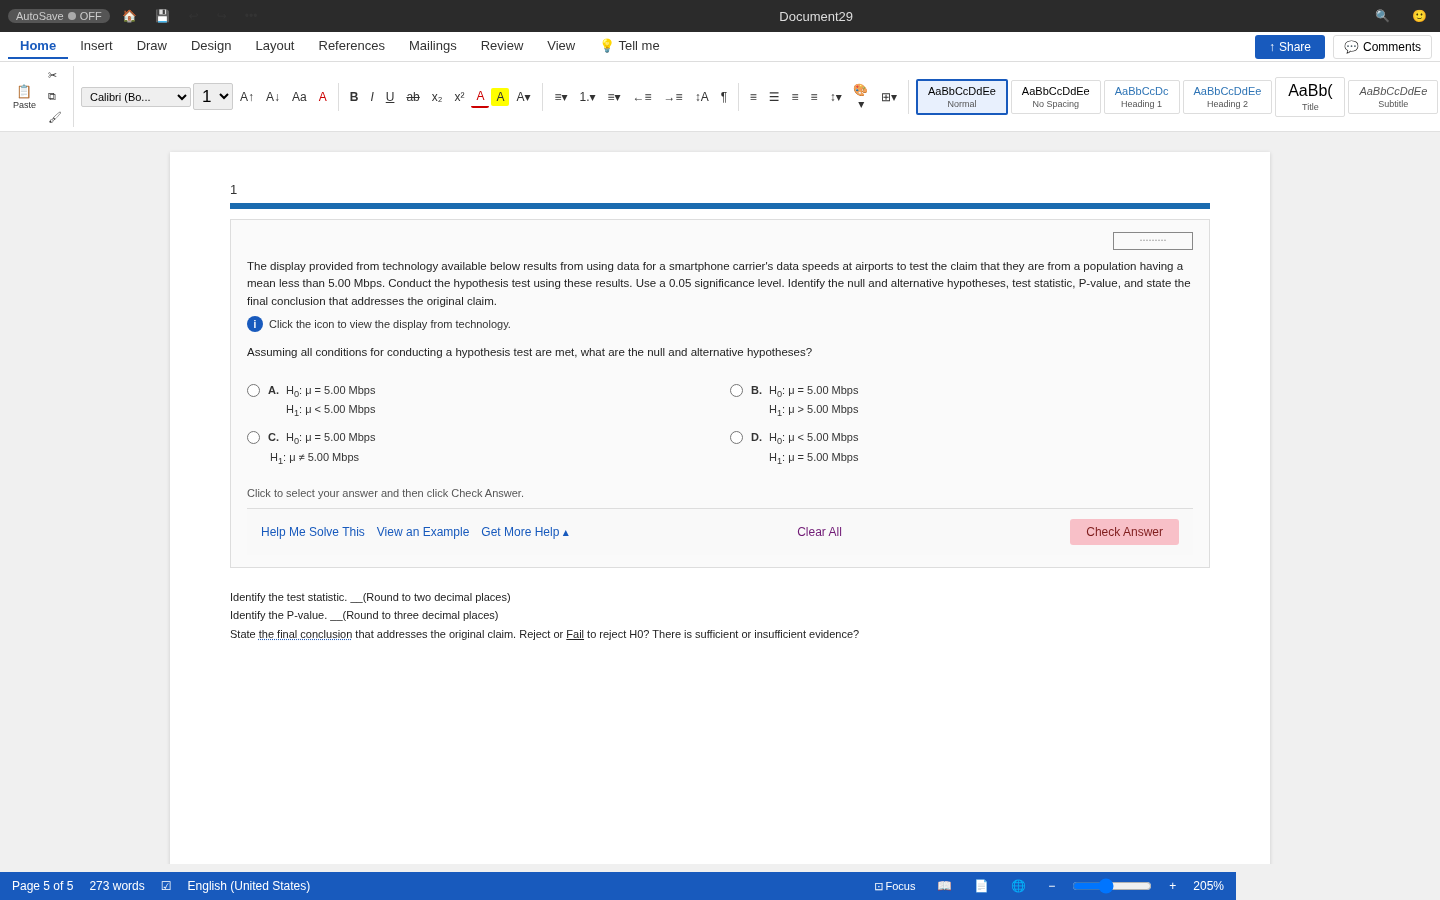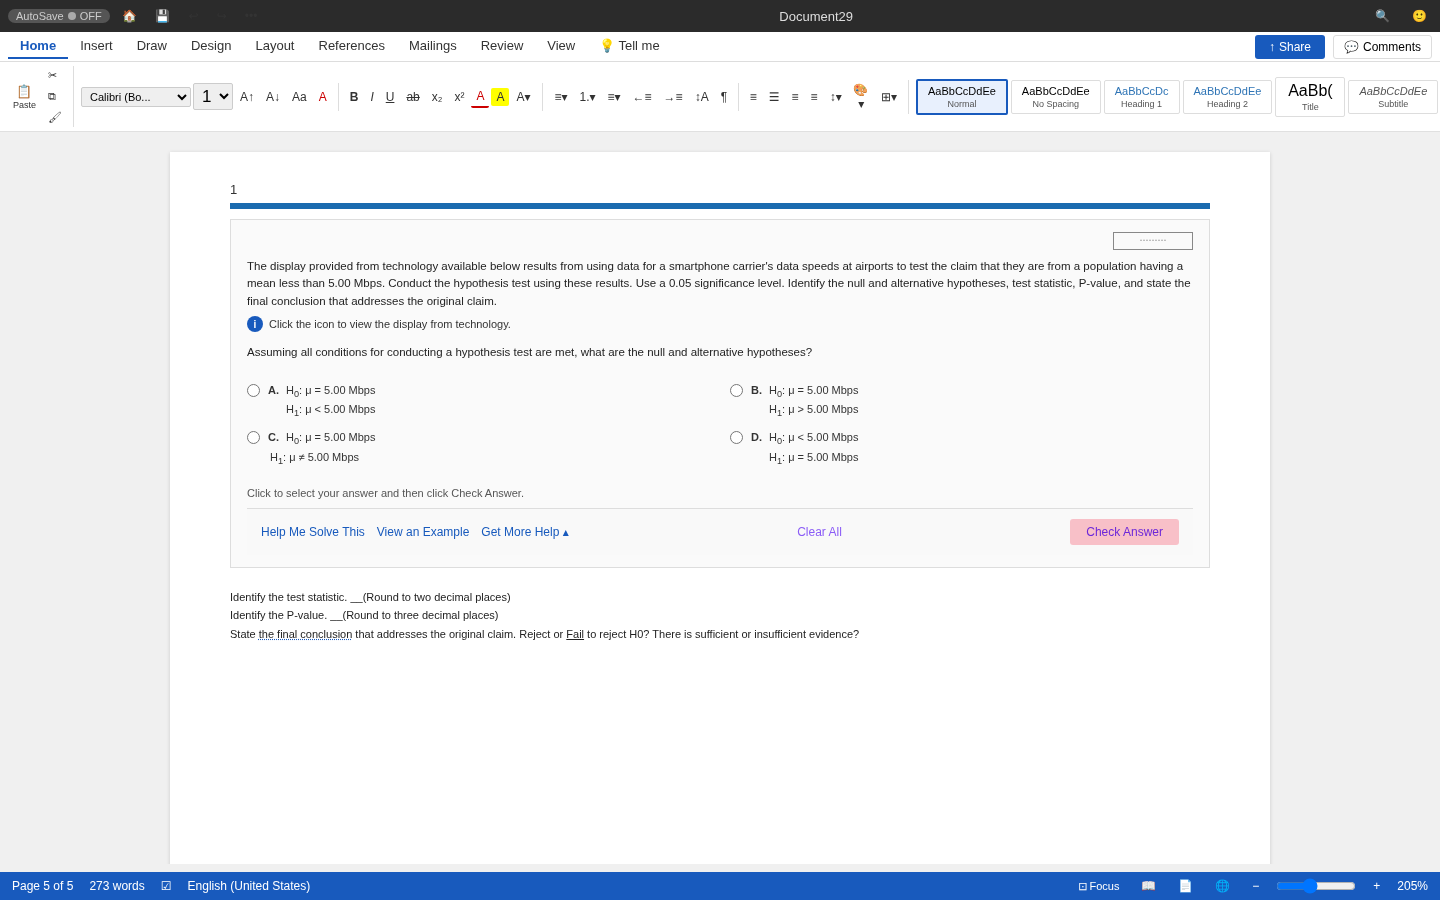--- a/index.html
+++ b/index.html
@@ -163,7 +163,7 @@
     .clear-all-btn {
       background: none;
       border: none;
-      color: #8b5cf6;
+      color: #701a75;
       font-size: 12px;
       cursor: pointer;
       margin-left: auto;

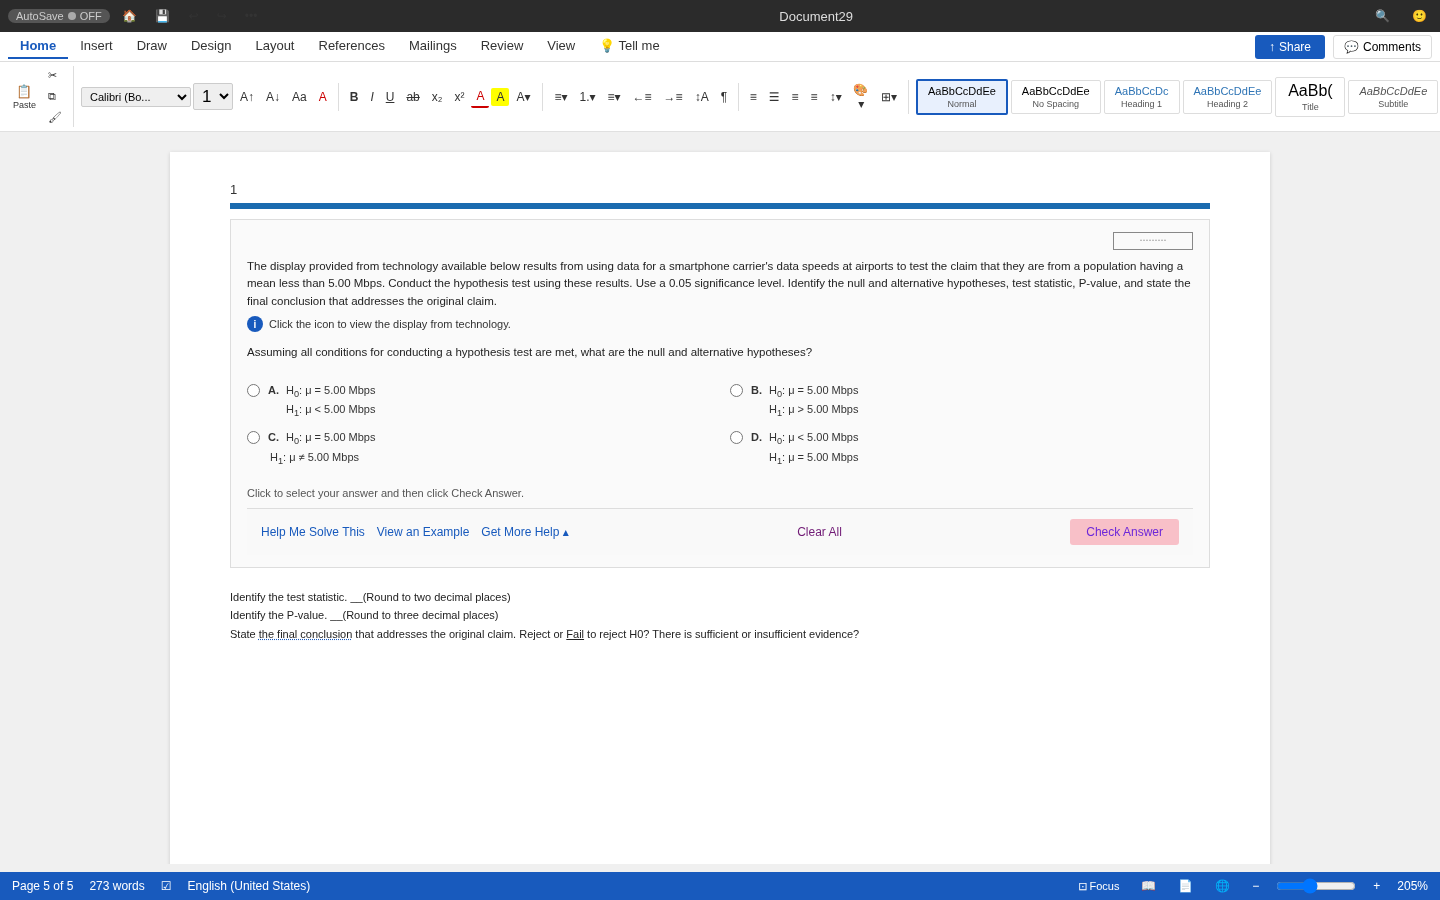--- a/index.html
+++ b/index.html
@@ -156,7 +156,7 @@
       padding: 6px 16px;
       border-radius: 3px;
       font-size: 12px;
-      color: #6d28d9;
+      color: #7f1d1d;
       cursor: pointer;
       margin-left: auto;
     }

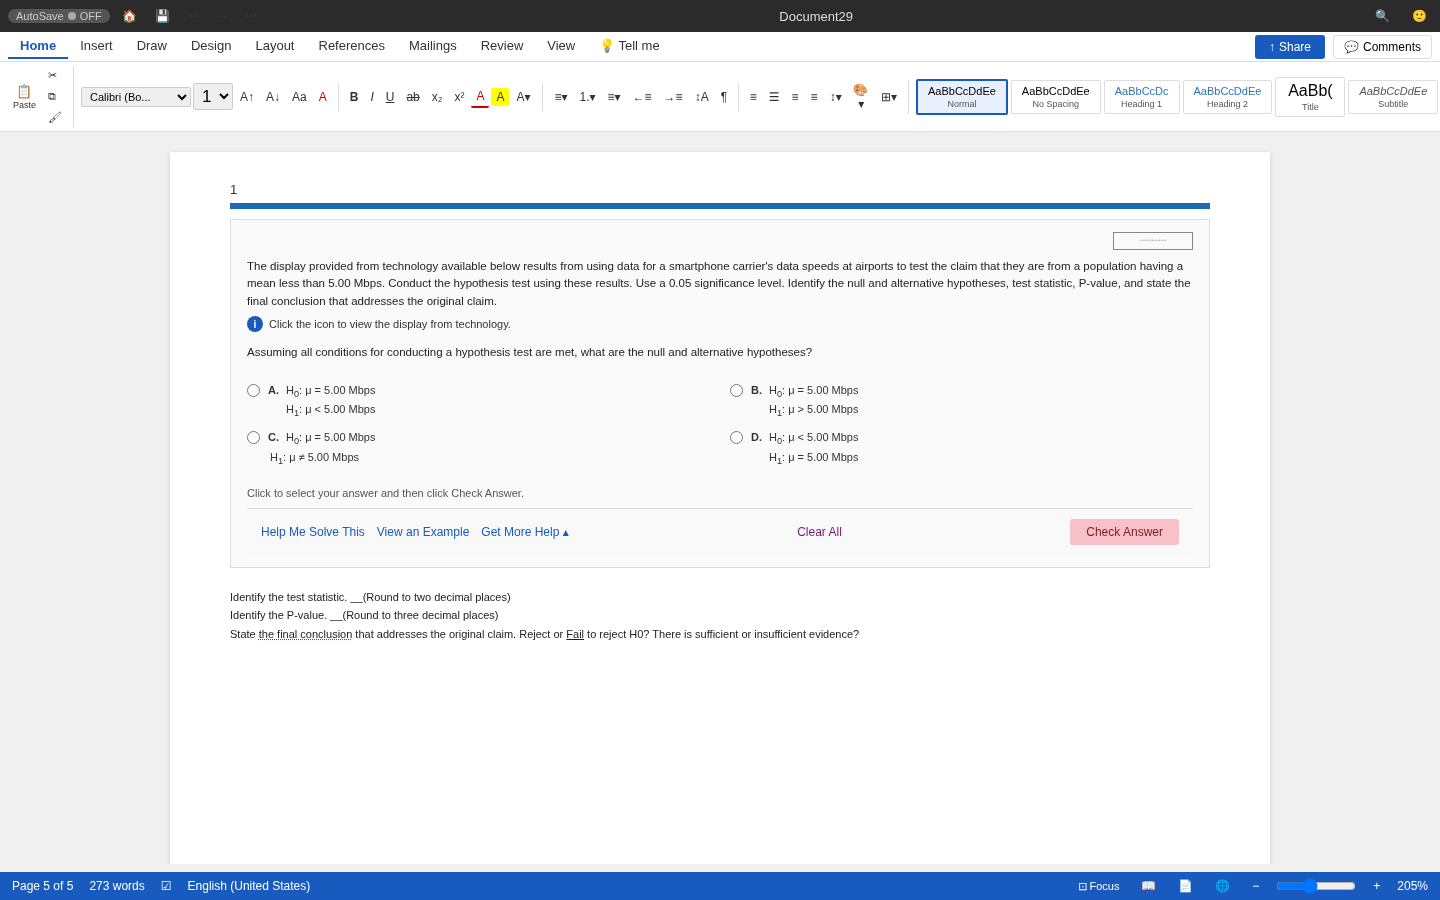--- a/index.html
+++ b/index.html
@@ -197,7 +197,7 @@
       gap: 16px;
       position: fixed;
       bottom: 0;
-      width: 1440px;
+      width: 1236px;
     }
     #statusbar .right { margin-left: auto; display: flex; align-items: center; gap: 12px; }
     .zoom-slider { width: 80px; }

